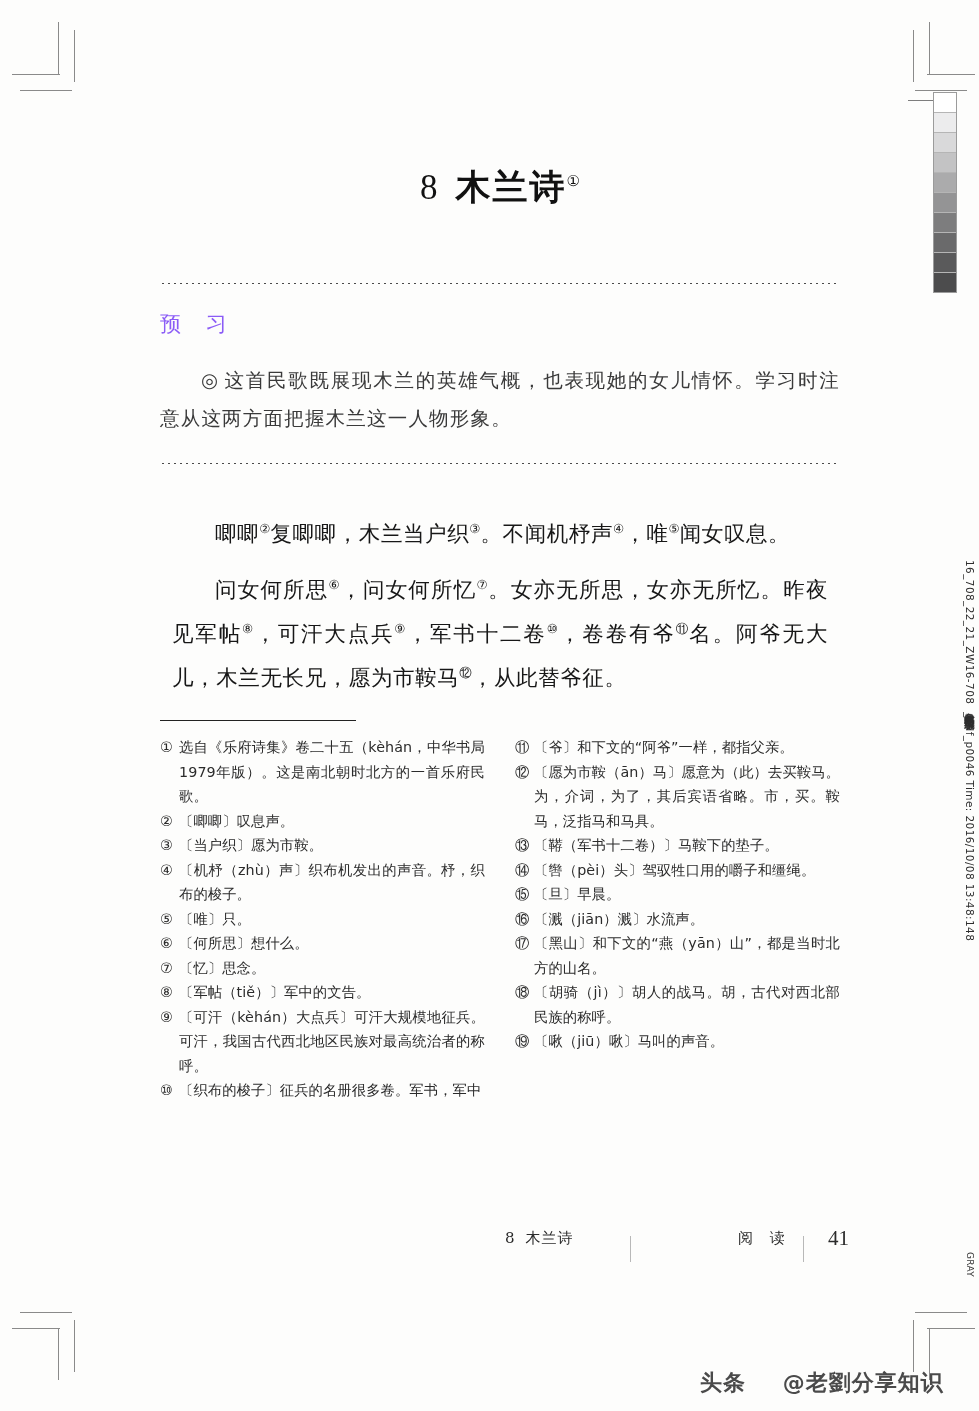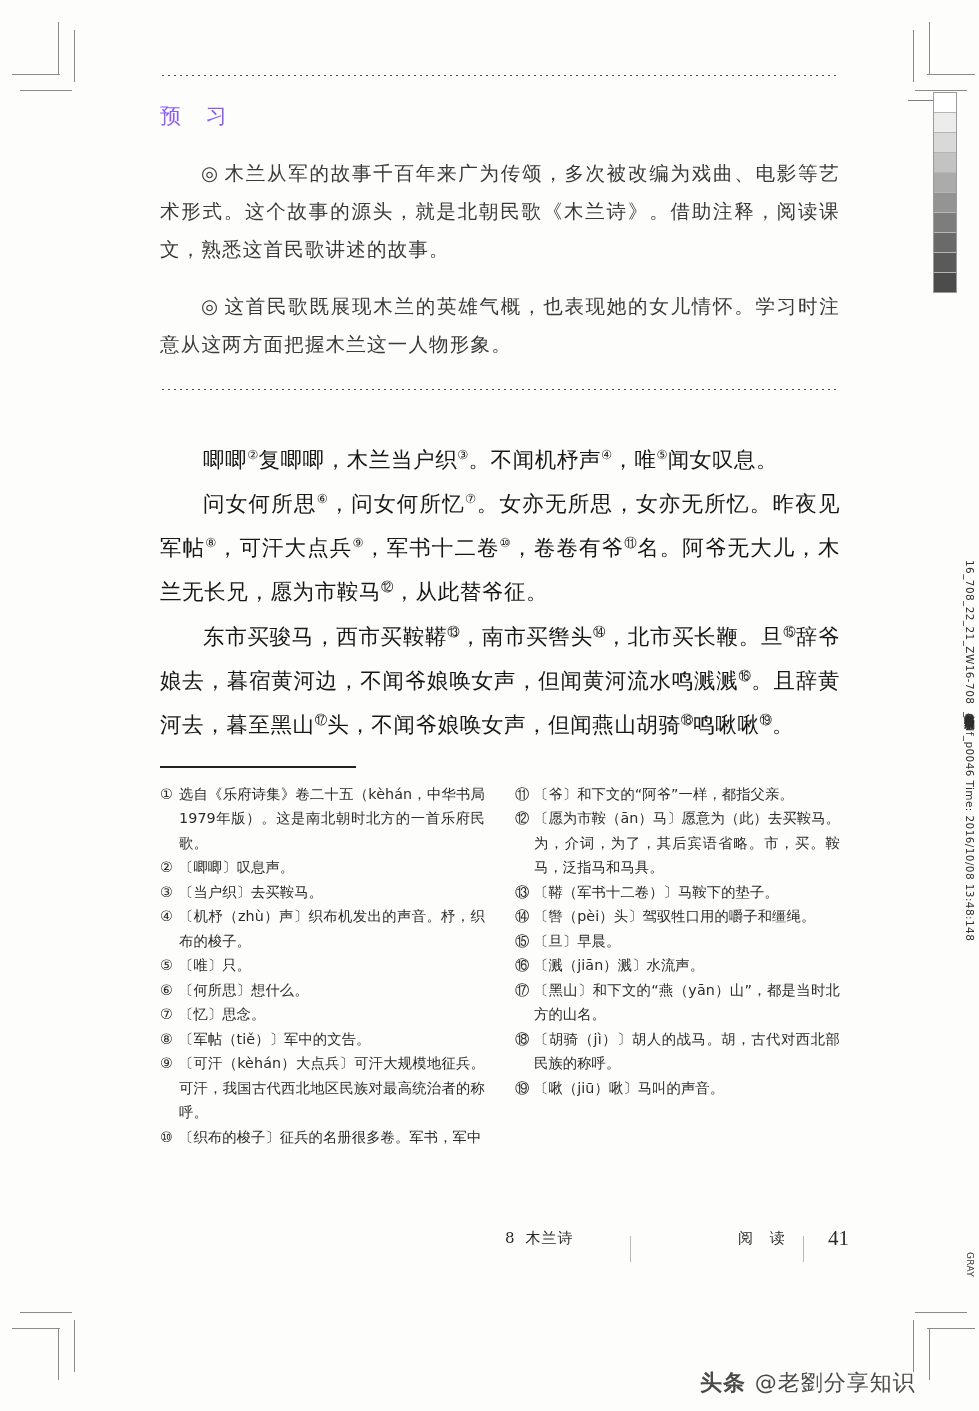--- a/index.html
+++ b/index.html
@@ -356,6 +356,9 @@
 
 <div class="content">
 
+  <h1 class="lesson-title">
+    <span class="num">8</span><span>木兰诗</span><span class="sup">①</span>
+  </h1>
 
   <div class="dot-rule rule-top"></div>
 

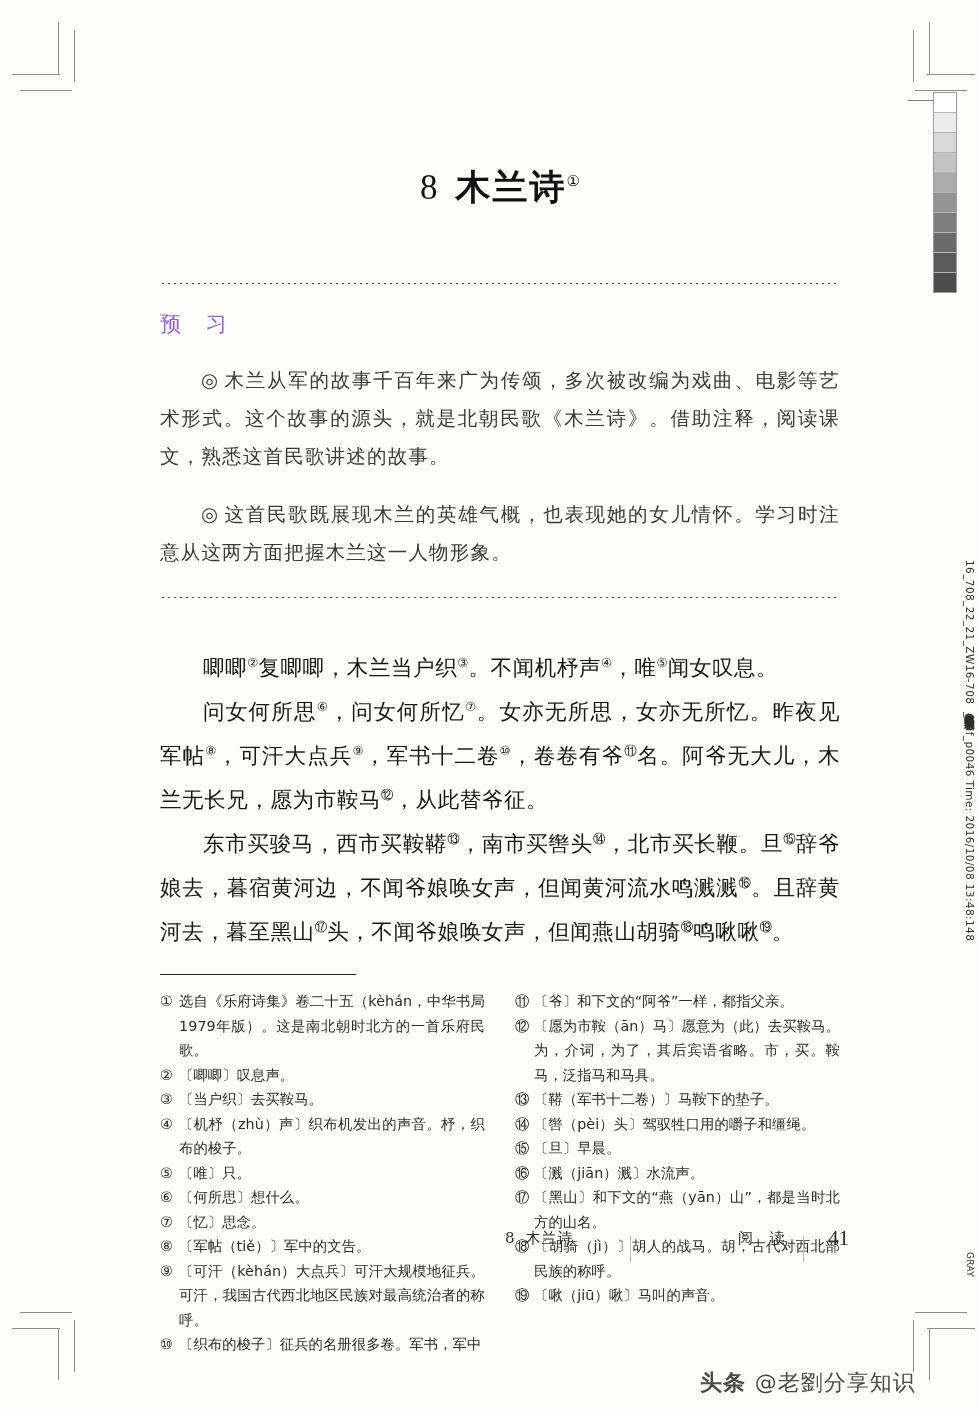--- a/index.html
+++ b/index.html
@@ -364,7 +364,6 @@
 
   <section class="preview">
     <div class="preview-heading">预 习</div>
-    <p class="preview-item"><span class="bullet">◎</span><span>木兰从军的故事千百年来广为传颂，多次被改编为戏曲、电影等艺术形式。这个故事的源头，就是北朝民歌《木兰诗》。借助注释，阅读课文，熟悉这首民歌讲述的故事。</span></p>
     <p class="preview-item"><span class="bullet">◎</span><span>这首民歌既展现木兰的英雄气概，也表现她的女儿情怀。学习时注意从这两方面把握木兰这一人物形象。</span></p>
   </section>
 

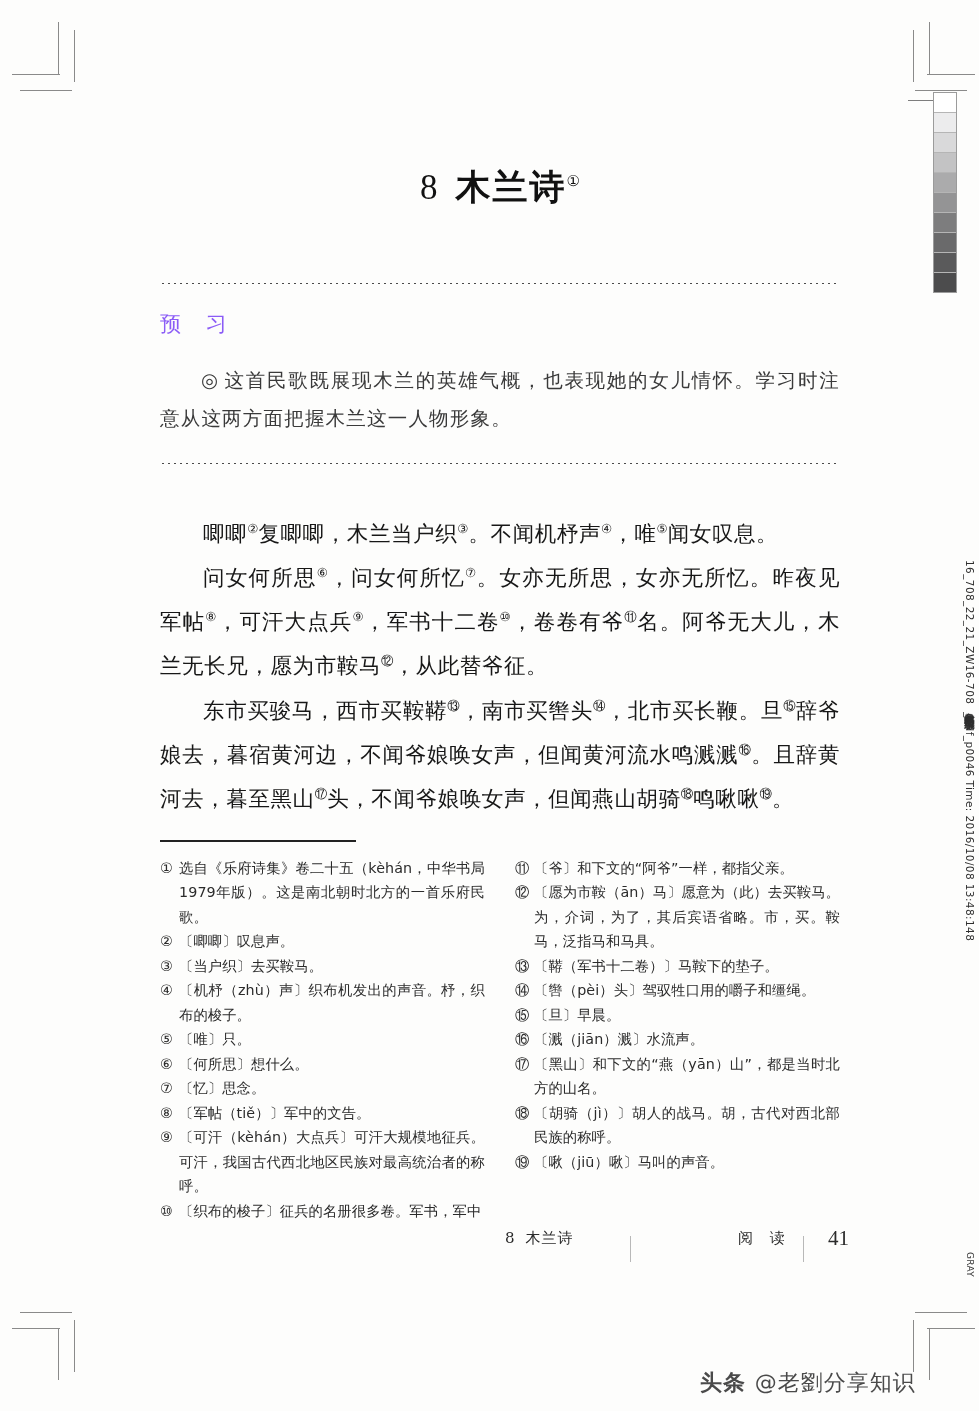--- a/index.html
+++ b/index.html
@@ -191,7 +191,7 @@
     letter-spacing: 0.6px;
   }
   .poem p {
-    margin: 0;
+    margin: 12px;
     text-indent: 2em;
     text-align: justify;
     text-justify: inter-character;

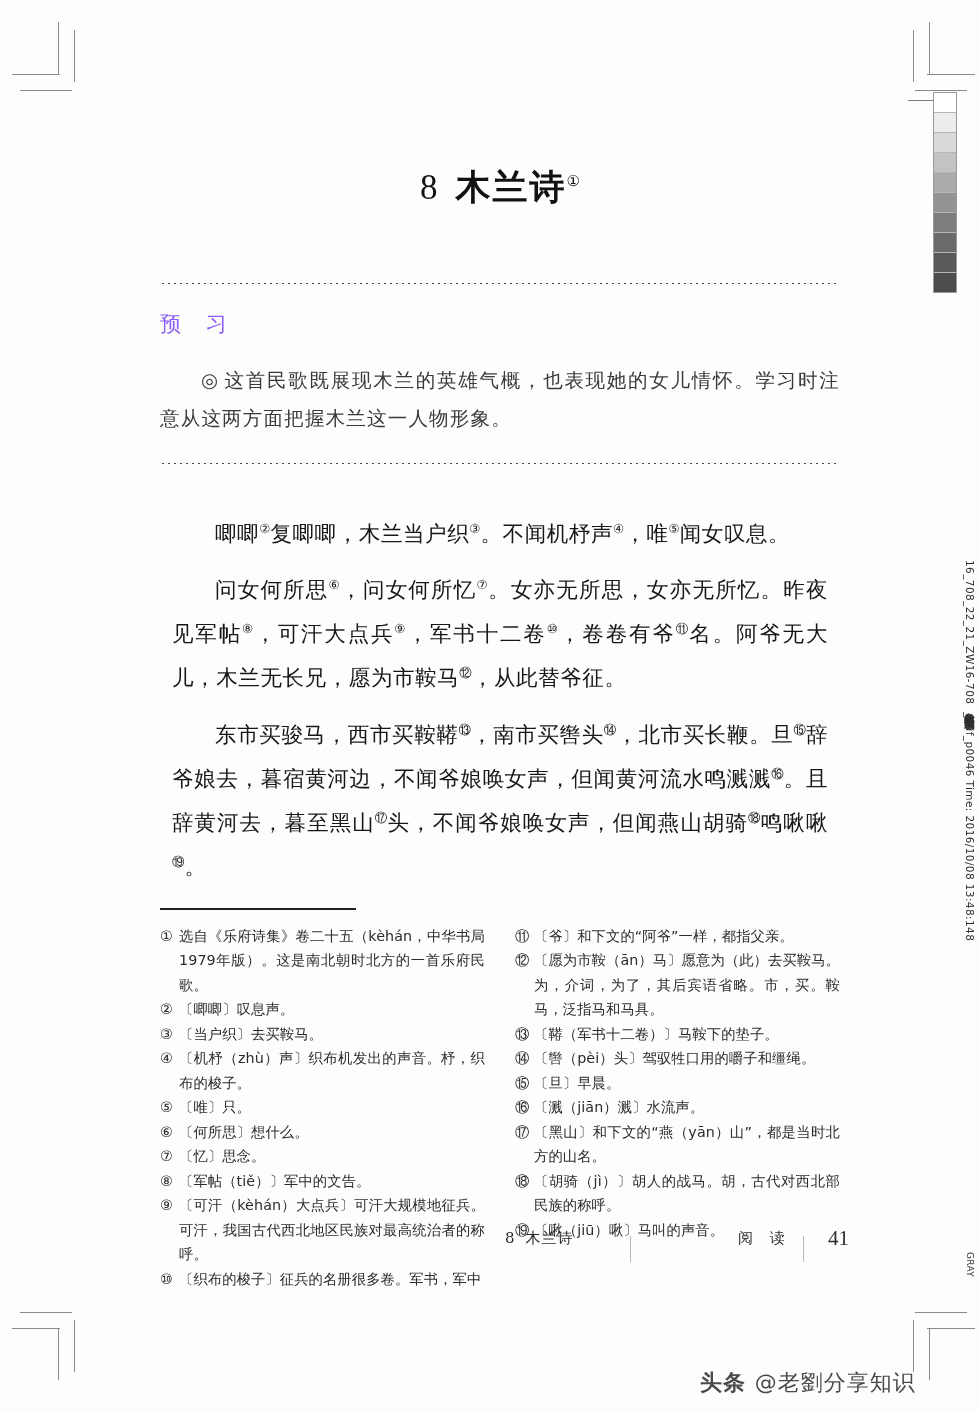--- a/index.html
+++ b/index.html
@@ -372,7 +372,6 @@
   <section class="poem">
     <p>唧唧<sup>②</sup>复唧唧，木兰当户织<sup>③</sup>。不闻机杼声<sup>④</sup>，唯<sup>⑤</sup>闻女叹息。</p>
     <p>问女何所思<sup>⑥</sup>，问女何所忆<sup>⑦</sup>。女亦无所思，女亦无所忆。昨夜见军帖<sup>⑧</sup>，可汗大点兵<sup>⑨</sup>，军书十二卷<sup>⑩</sup>，卷卷有爷<sup>⑪</sup>名。阿爷无大儿，木兰无长兄，愿为市鞍马<sup>⑫</sup>，从此替爷征。</p>
-    <p>东市买骏马，西市买鞍鞯<sup>⑬</sup>，南市买辔头<sup>⑭</sup>，北市买长鞭。旦<sup>⑮</sup>辞爷娘去，暮宿黄河边，不闻爷娘唤女声，但闻黄河流水鸣溅溅<sup>⑯</sup>。且辞黄河去，暮至黑山<sup>⑰</sup>头，不闻爷娘唤女声，但闻燕山胡骑<sup>⑱</sup>鸣啾啾<sup>⑲</sup>。</p>
   </section>
 
   <div class="note-sep"></div>

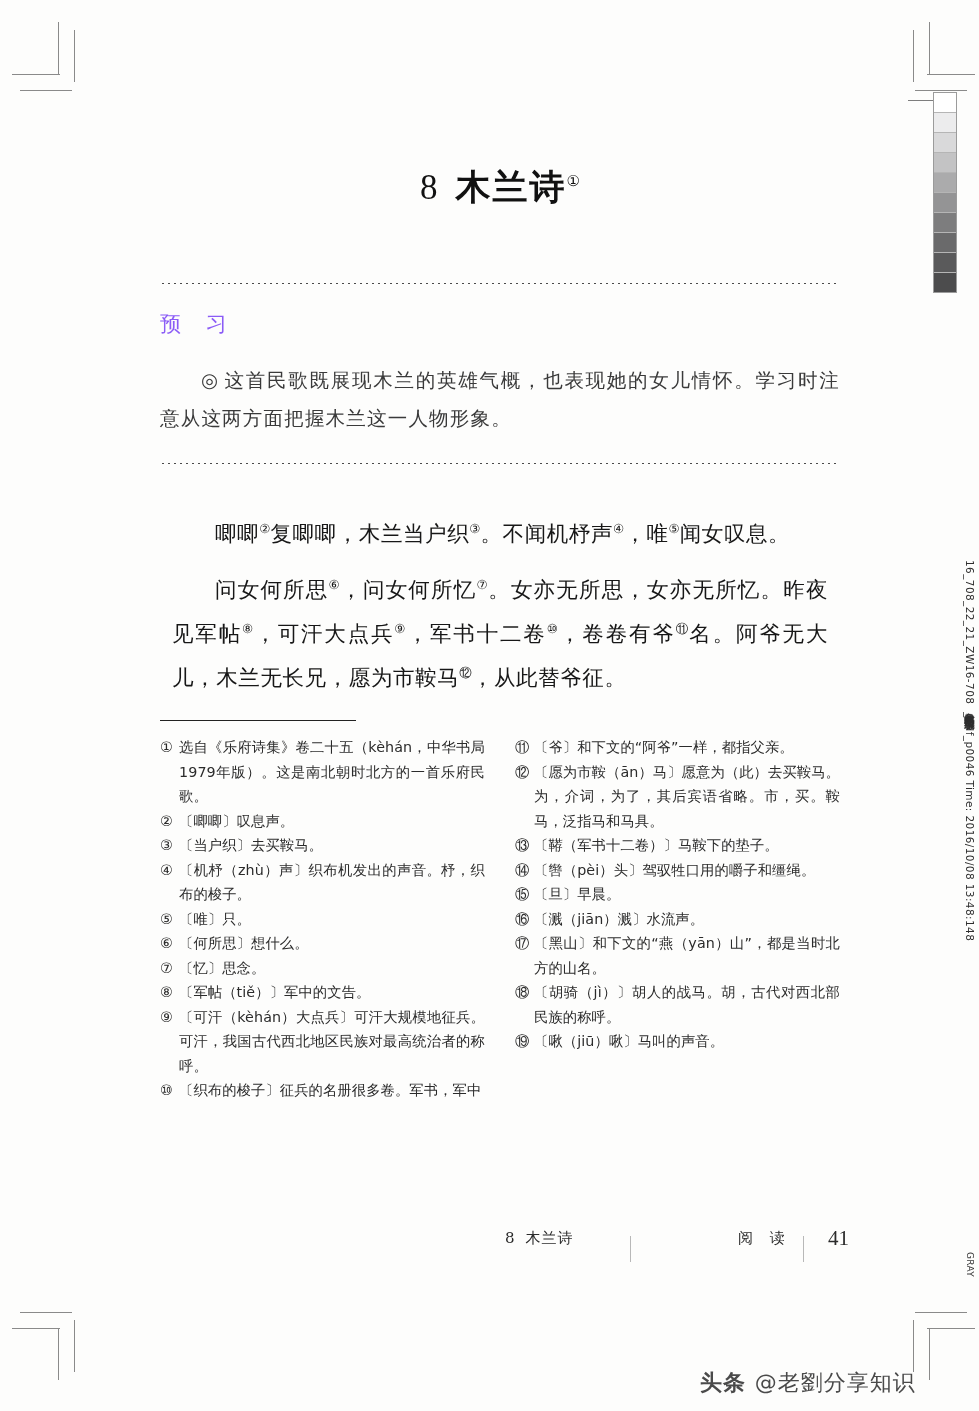--- a/index.html
+++ b/index.html
@@ -388,7 +388,7 @@
         </div>
         <div class="note">
           <span class="note-marker">③</span>
-          <span class="note-text">〔当户织〕去买鞍马。</span>
+          <span class="note-text">〔当户织〕愿为市鞍。</span>
         </div>
         <div class="note">
           <span class="note-marker">④</span>

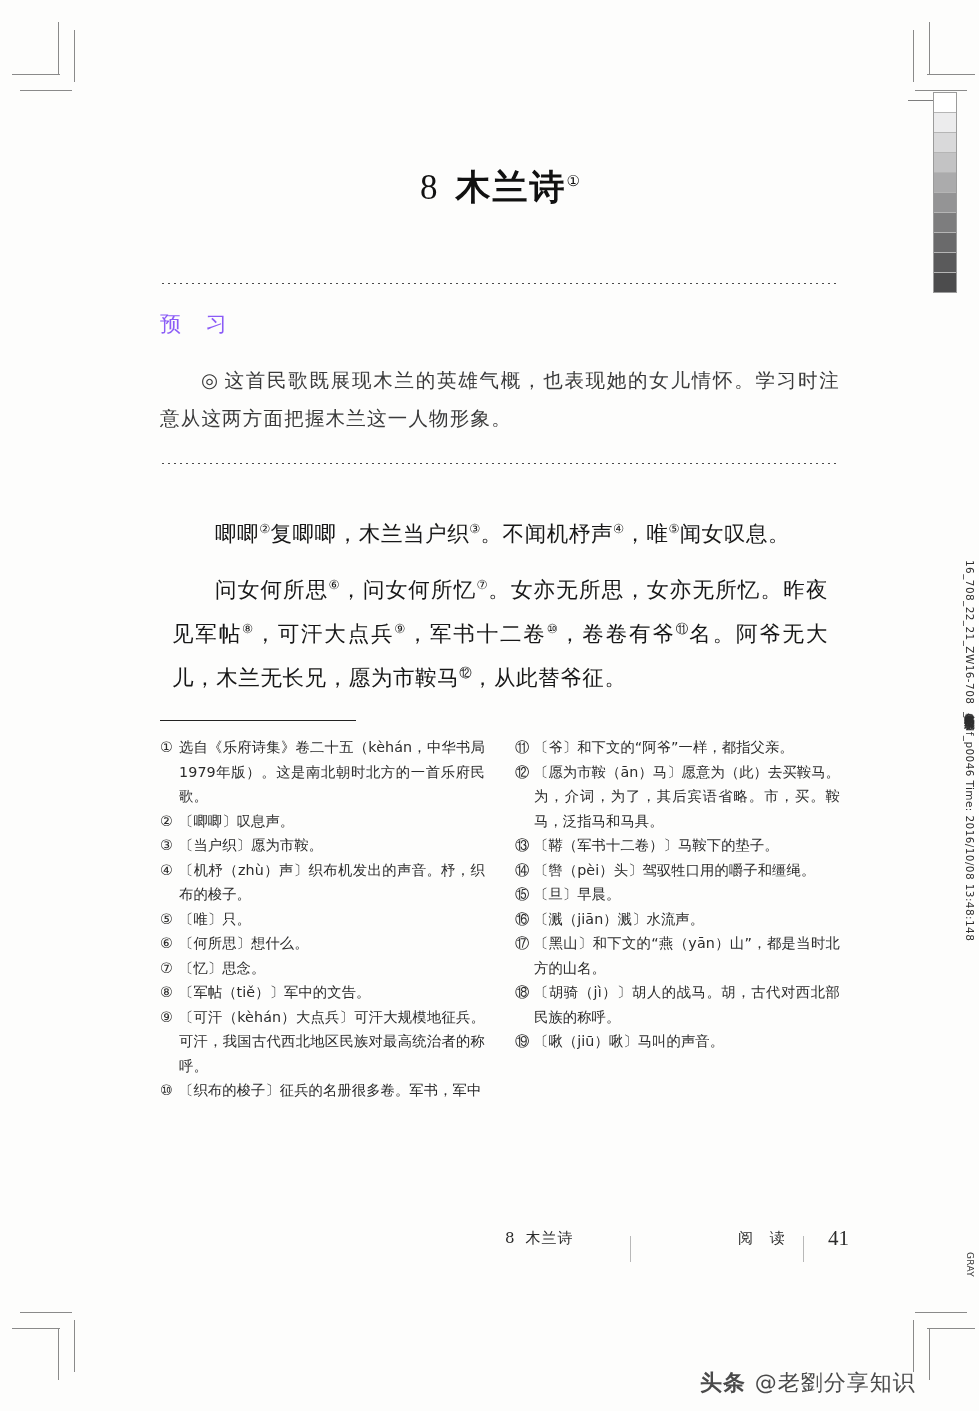--- a/index.html
+++ b/index.html
@@ -304,7 +304,8 @@
     white-space: nowrap;
   }
   .watermark .wm-at {
-    font-weight: 400;
+    font-weight: 700;
+    margin-left: 28px;
   }
 </style>
 </head>

